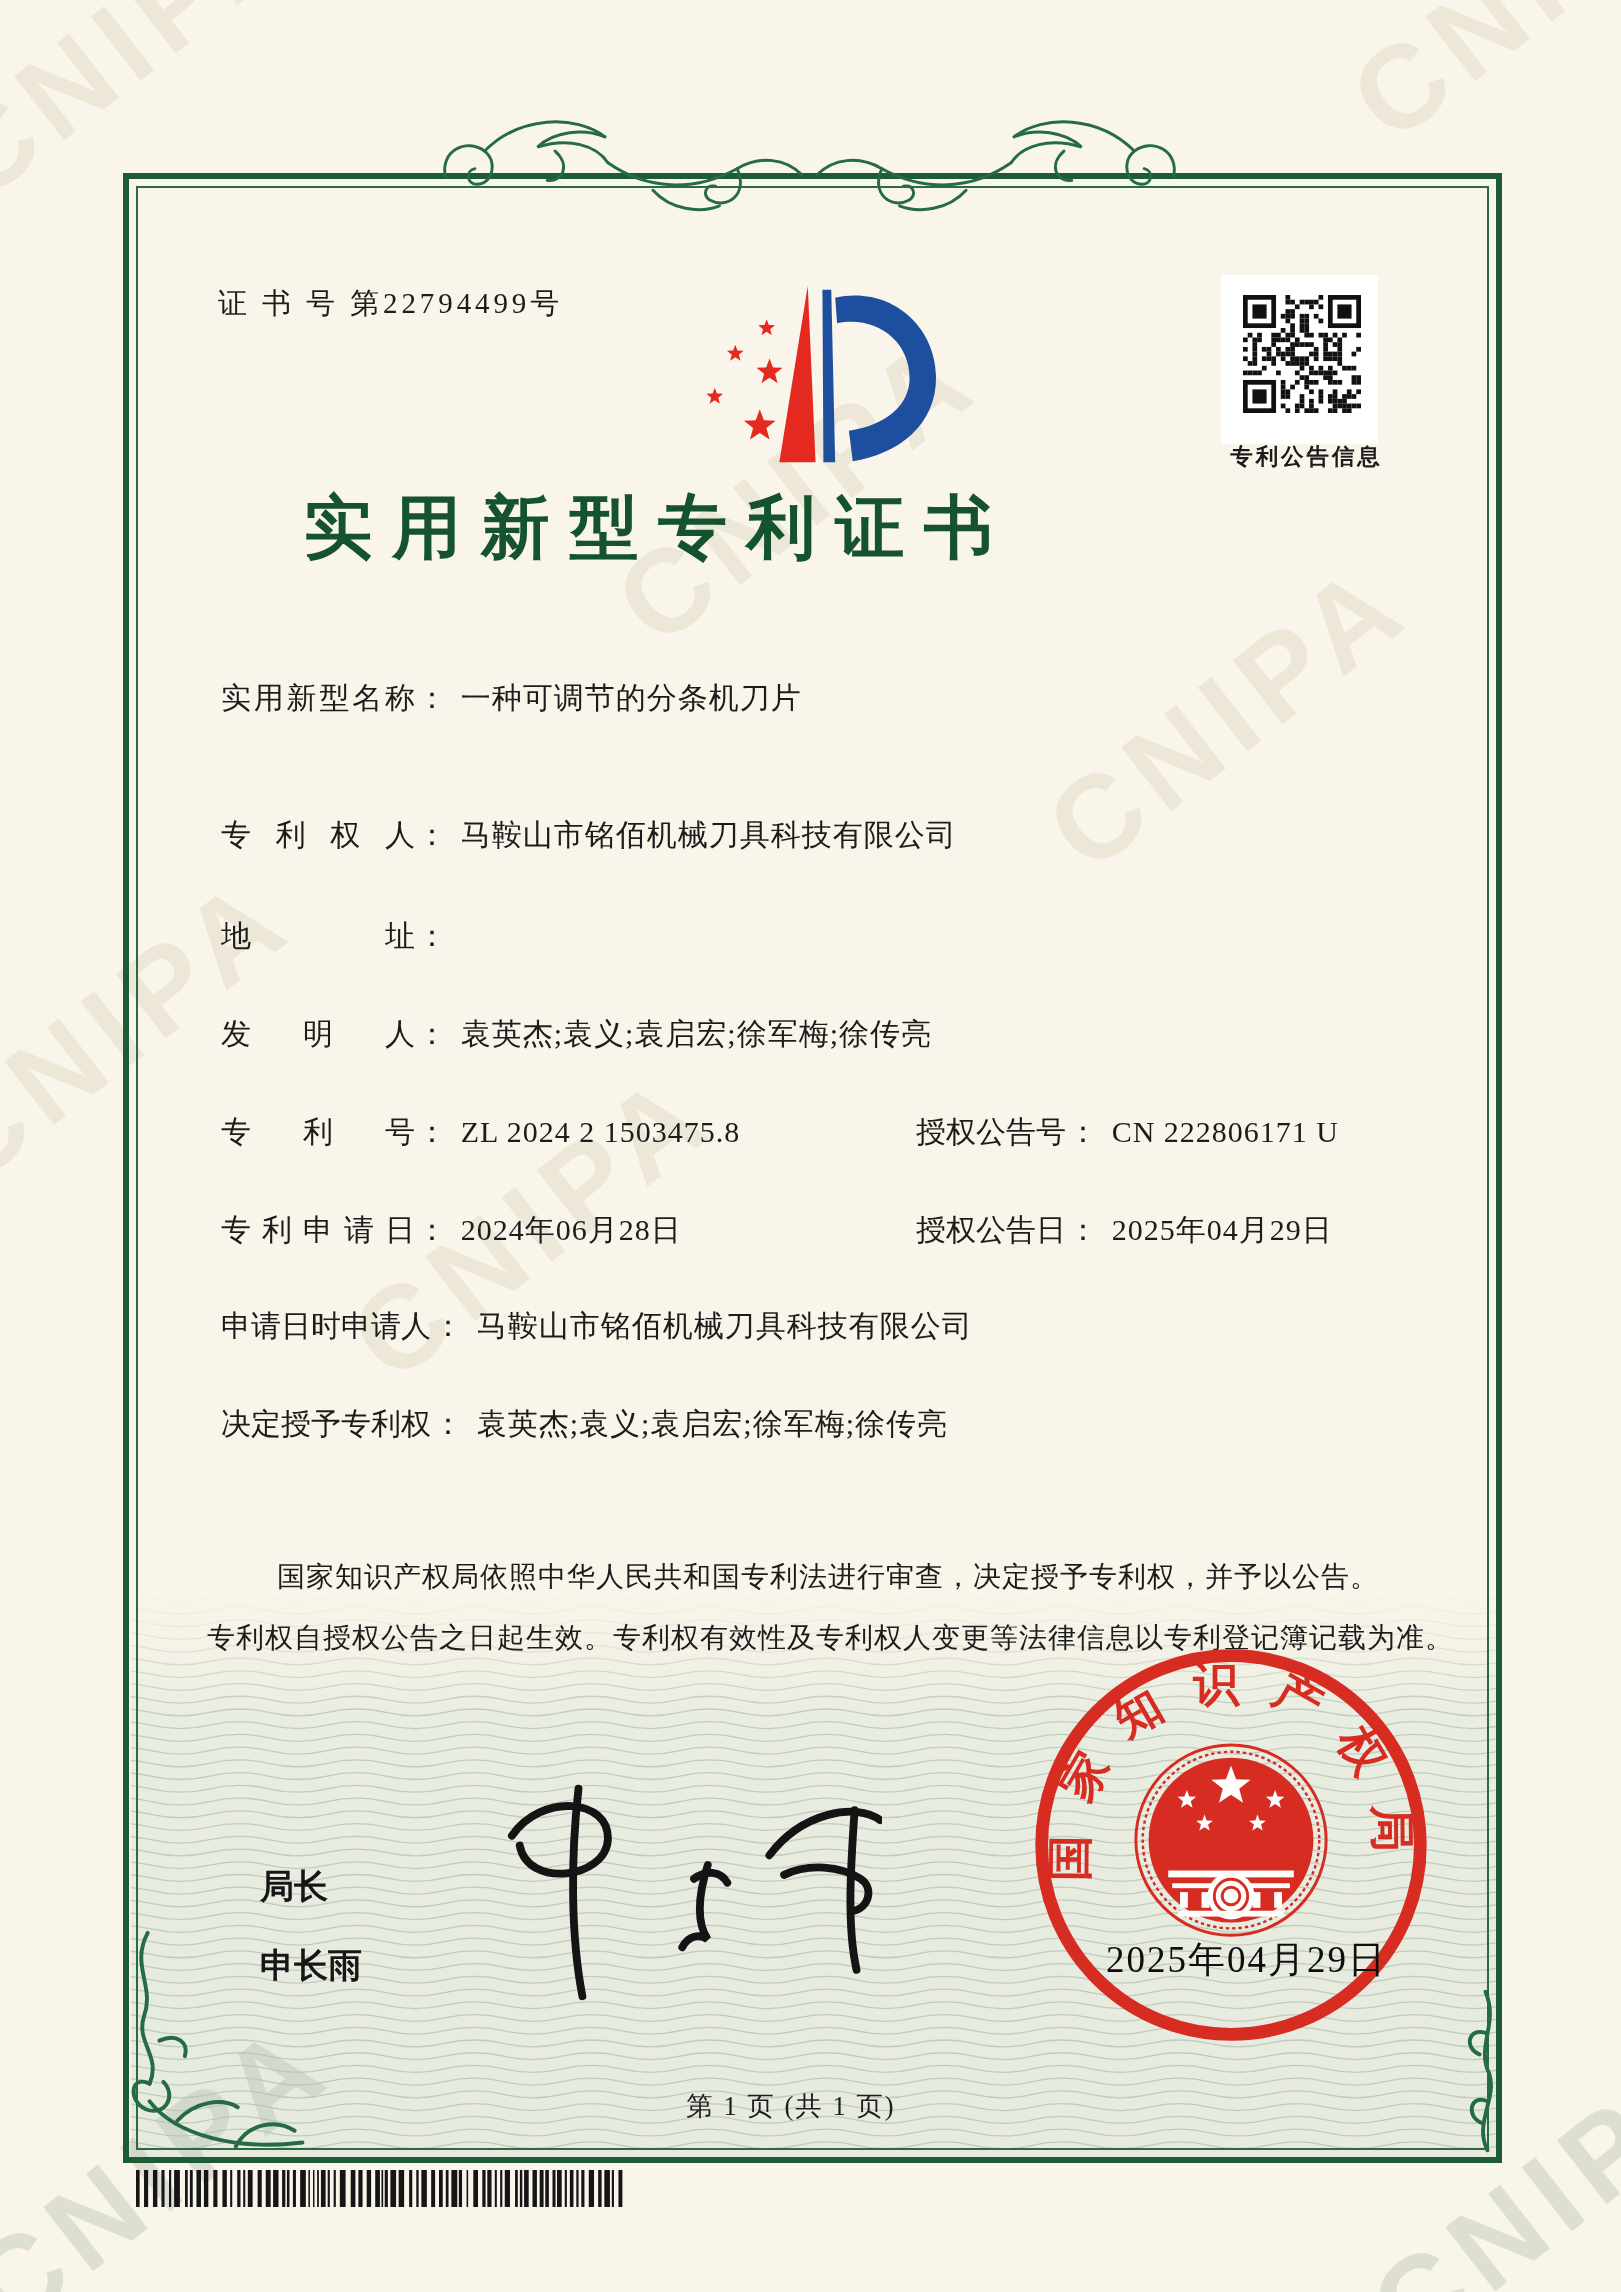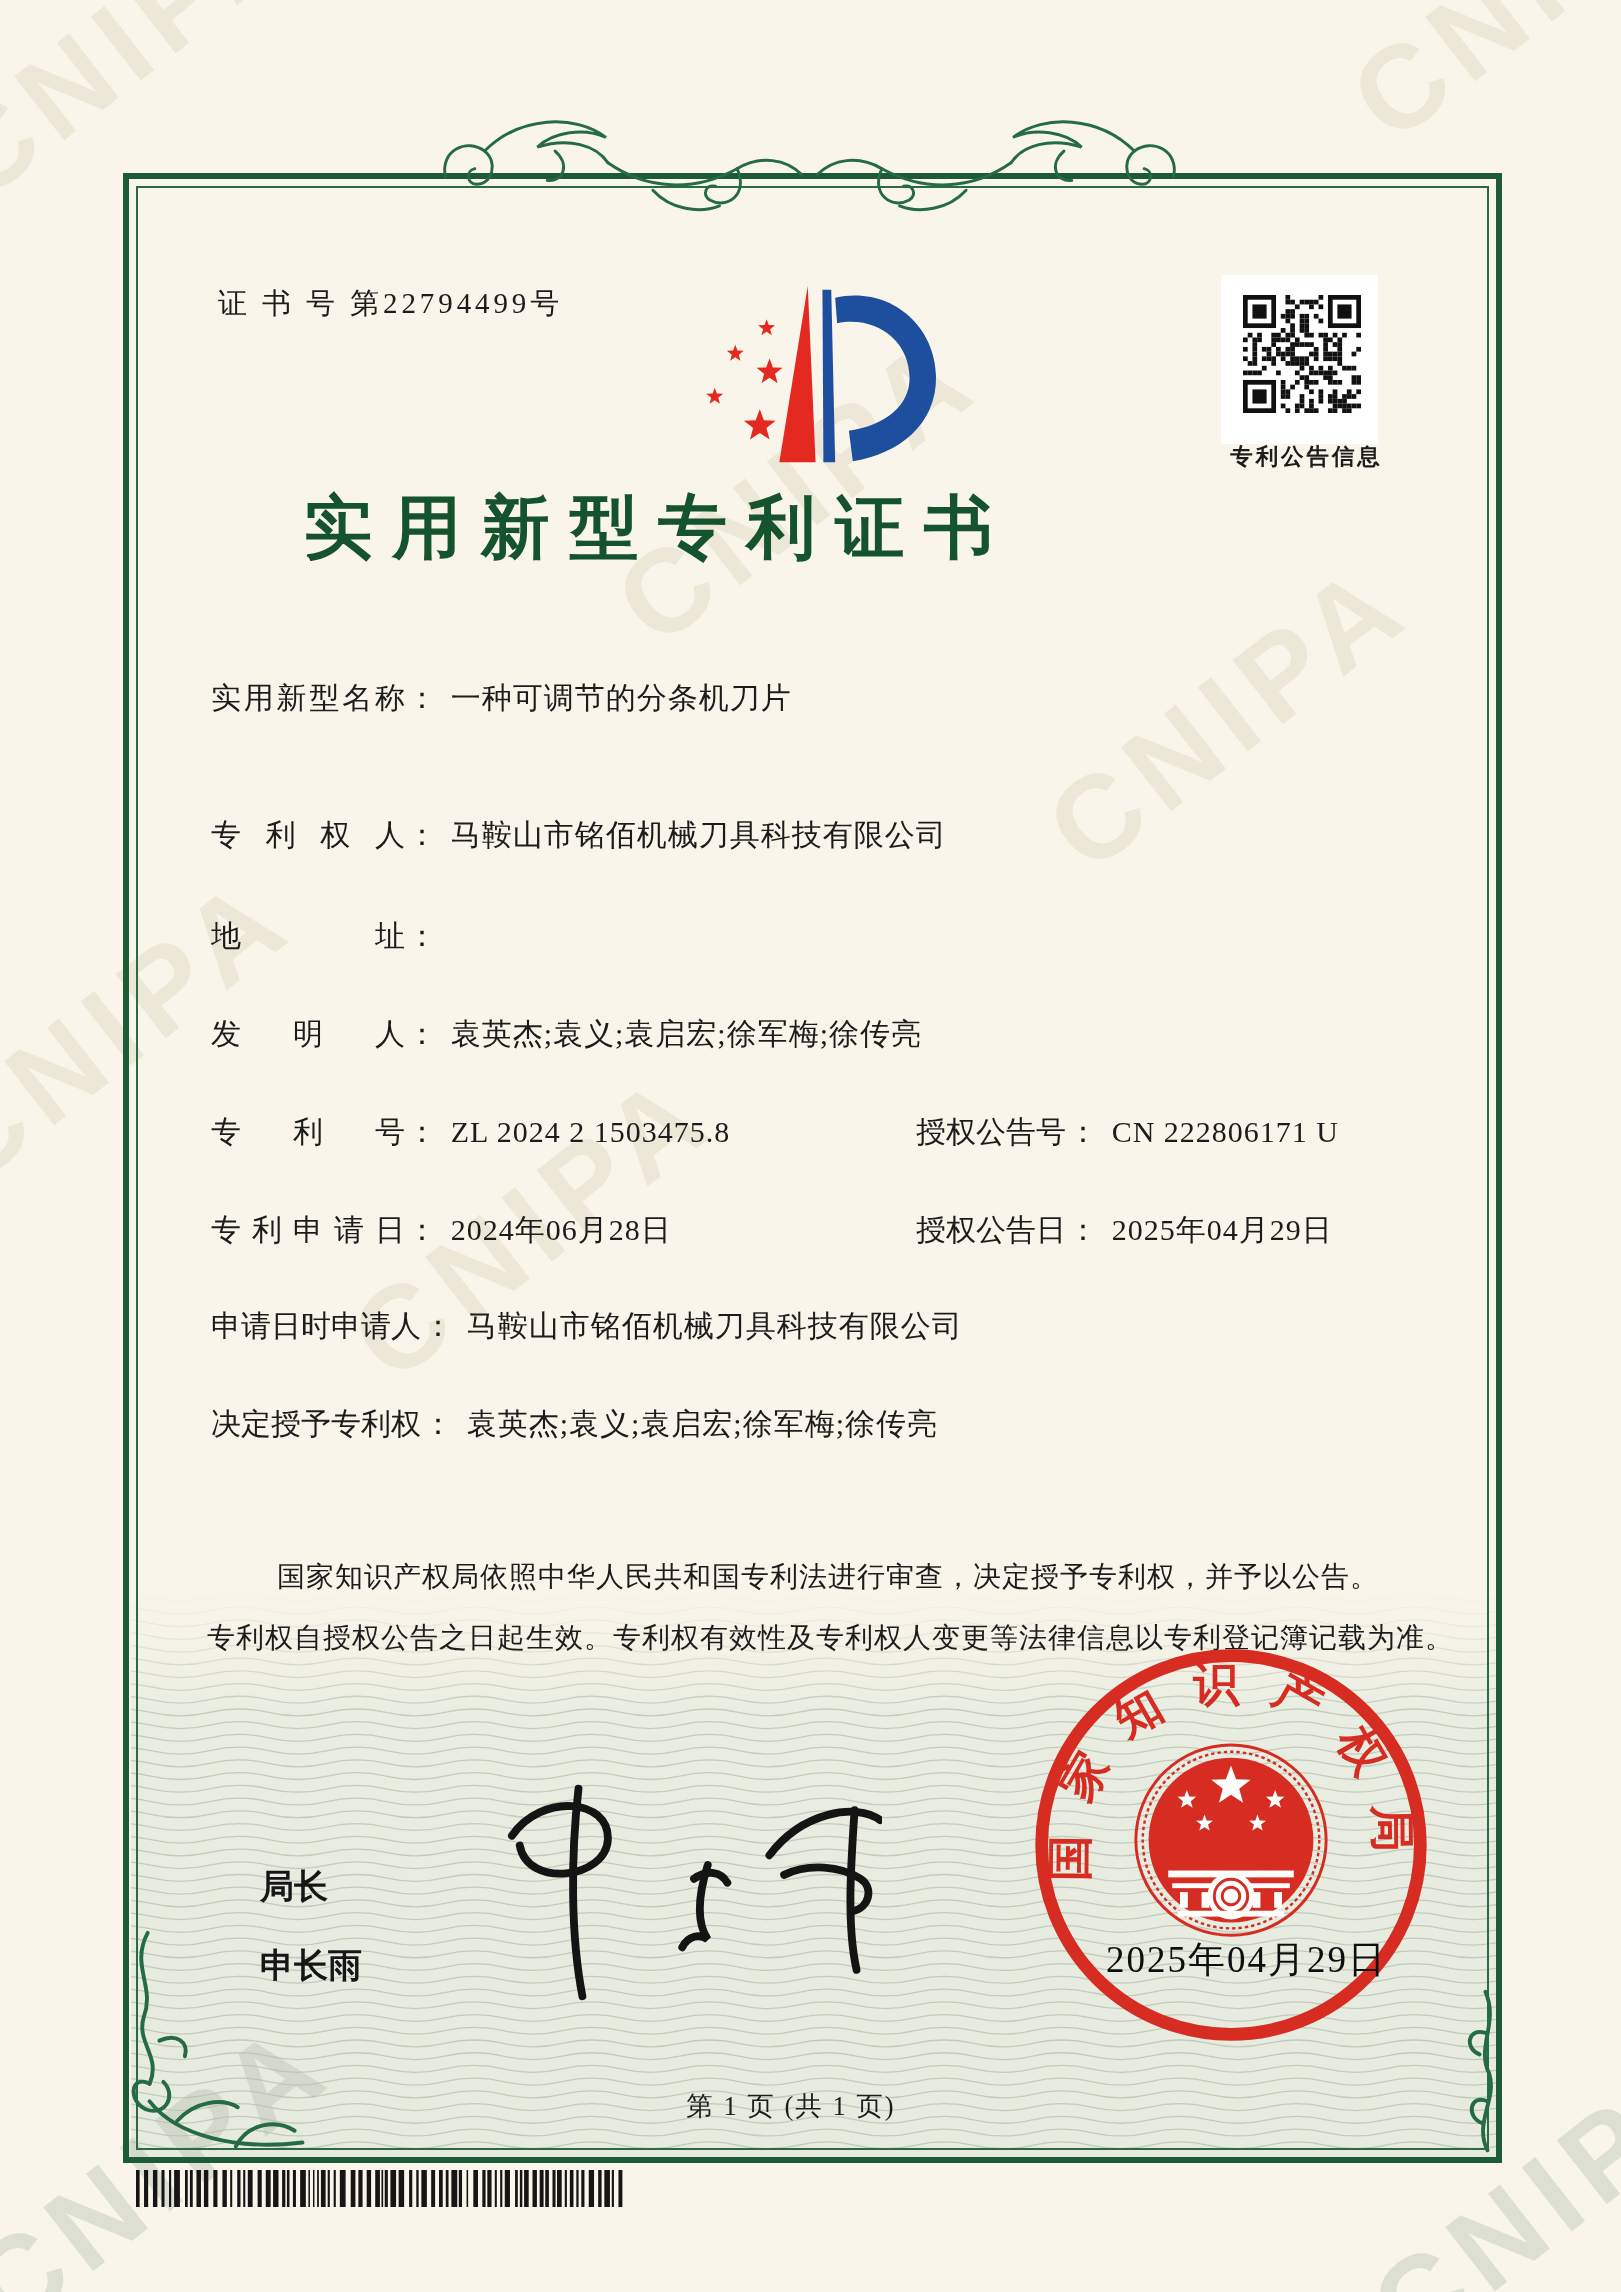--- a/index.html
+++ b/index.html
@@ -31,7 +31,7 @@
   .title{position:absolute;top:482px;left:0;width:1316px;text-align:center;font-size:69px;
          font-weight:bold;letter-spacing:19.6px;color:#14532d;z-index:5;}
   
-  .row{position:absolute;left:211px;display:flex;align-items:baseline;font-size:30px;
+  .row{position:absolute;left:221px;display:flex;align-items:baseline;font-size:30px;
        white-space:nowrap;z-index:5;}
   .row .lbl{display:inline-block;width:194px;text-align:justify;text-align-last:justify;}
   .row.wide .lbl{width:auto;text-align:left;text-align-last:auto;}

